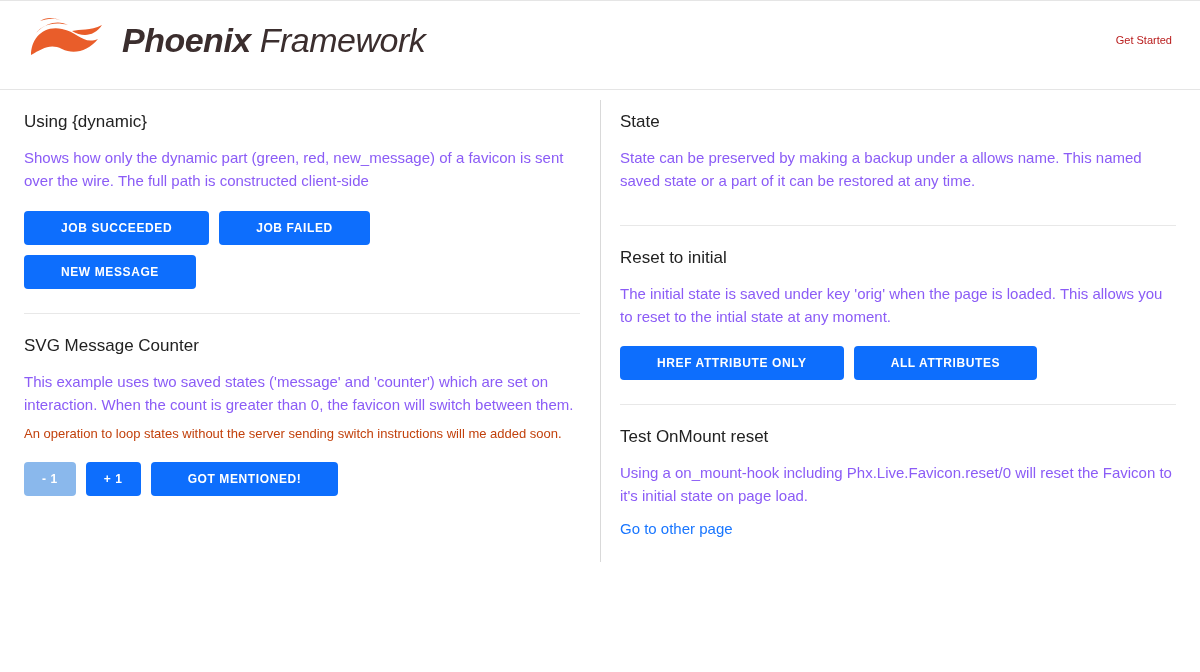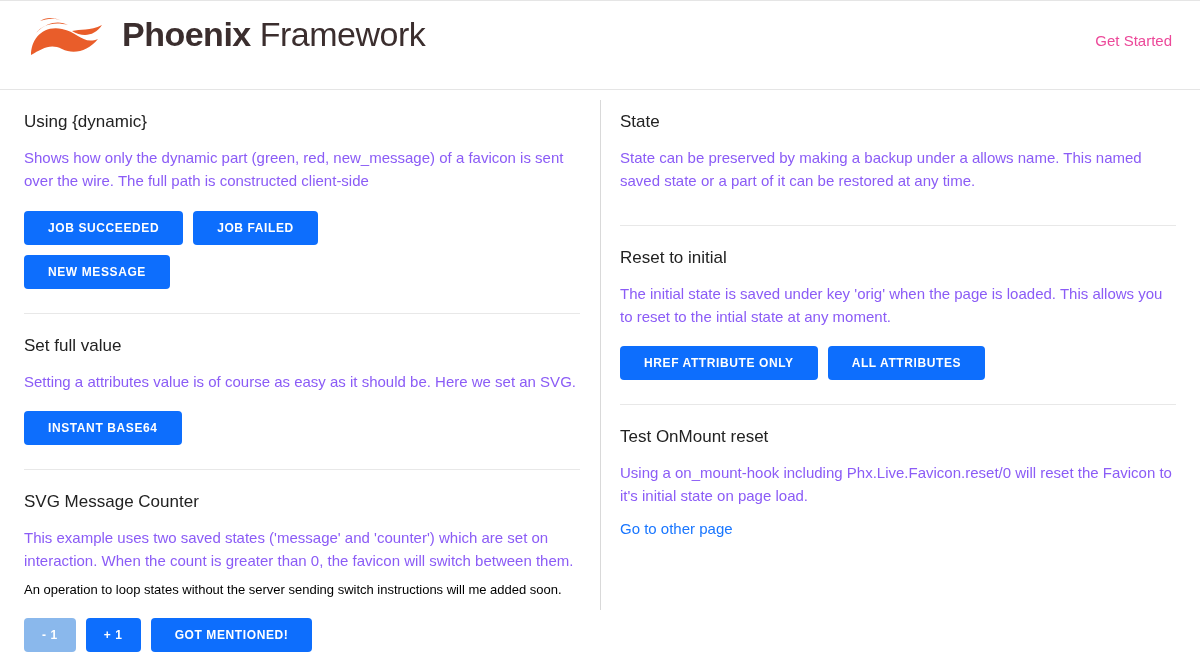--- a/index.html
+++ b/index.html
@@ -19,8 +19,9 @@
   }
   .brand {
     display: flex;
-    align-items: flex-start;
+    align-items: center;
     gap: 16px;
+    font-style: italic;
   }
   .logo svg { display: block; }
   .brand-text {

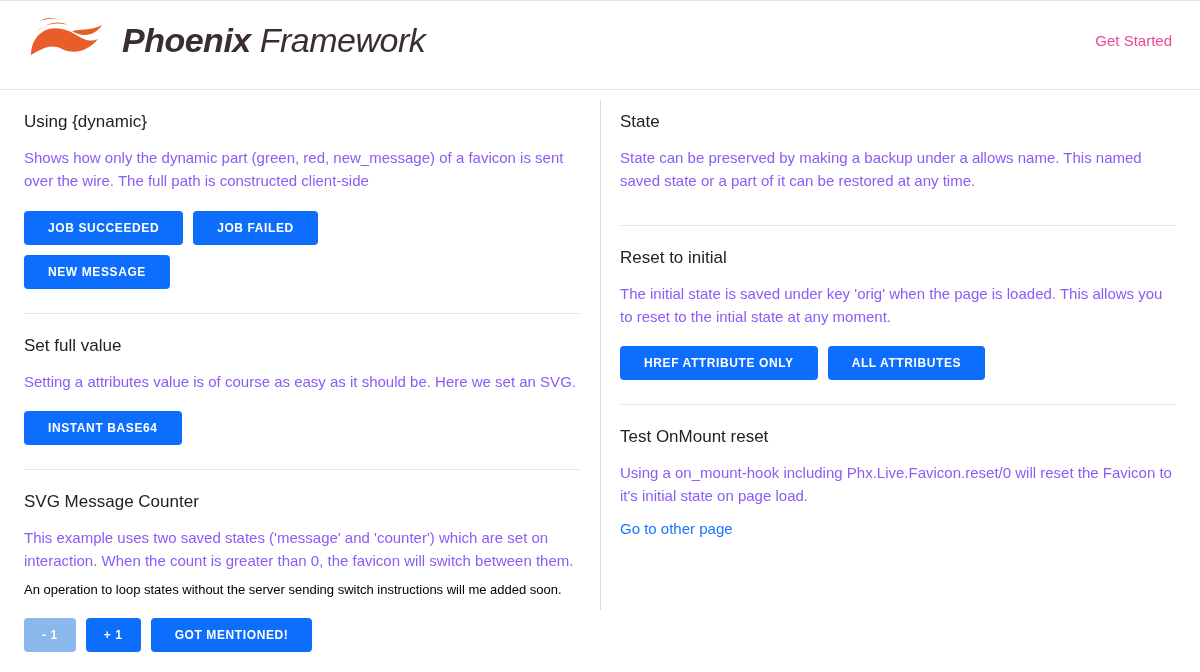--- a/index.html
+++ b/index.html
@@ -32,8 +32,8 @@
   }
   .brand-text .bold { font-weight: 700; color: #3b2e2e; }
   .get-started {
-    color: #ec4899;
-    font-size: 15px;
+    color: #b91c1c;
+    font-size: 11px;
     text-decoration: none;
   }
   .columns {

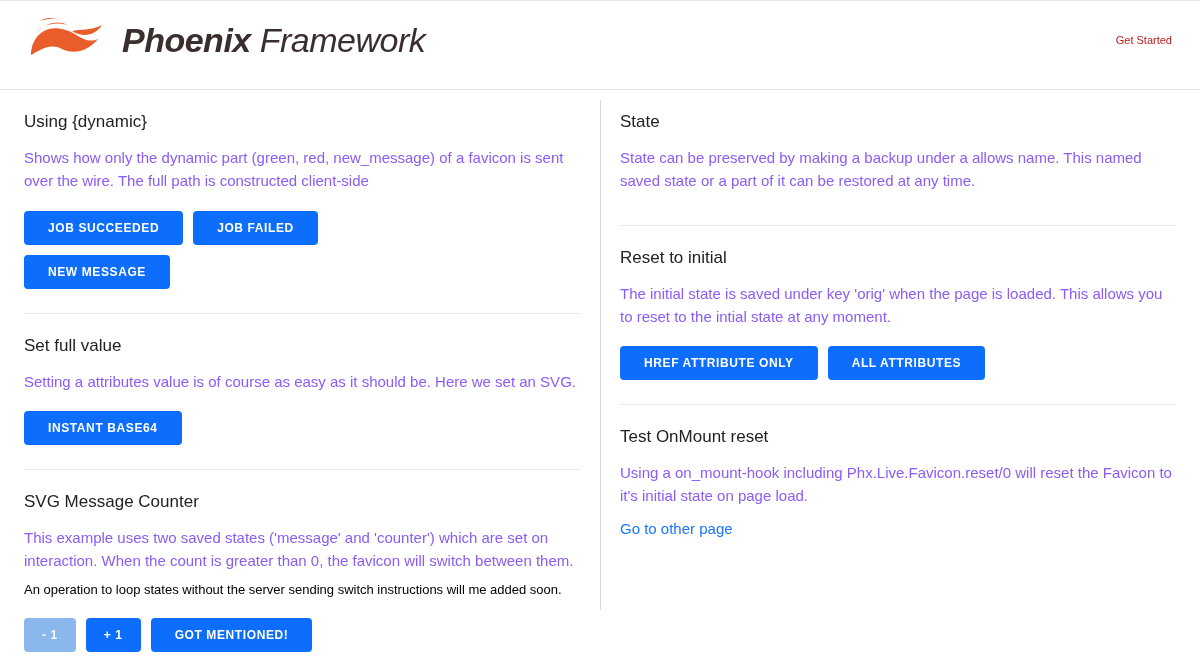--- a/index.html
+++ b/index.html
@@ -79,7 +79,7 @@
     color: #fff;
     border: none;
     border-radius: 4px;
-    padding: 10px 24px;
+    padding: 10px 37px;
     font-size: 12px;
     font-weight: 700;
     letter-spacing: 0.6px;

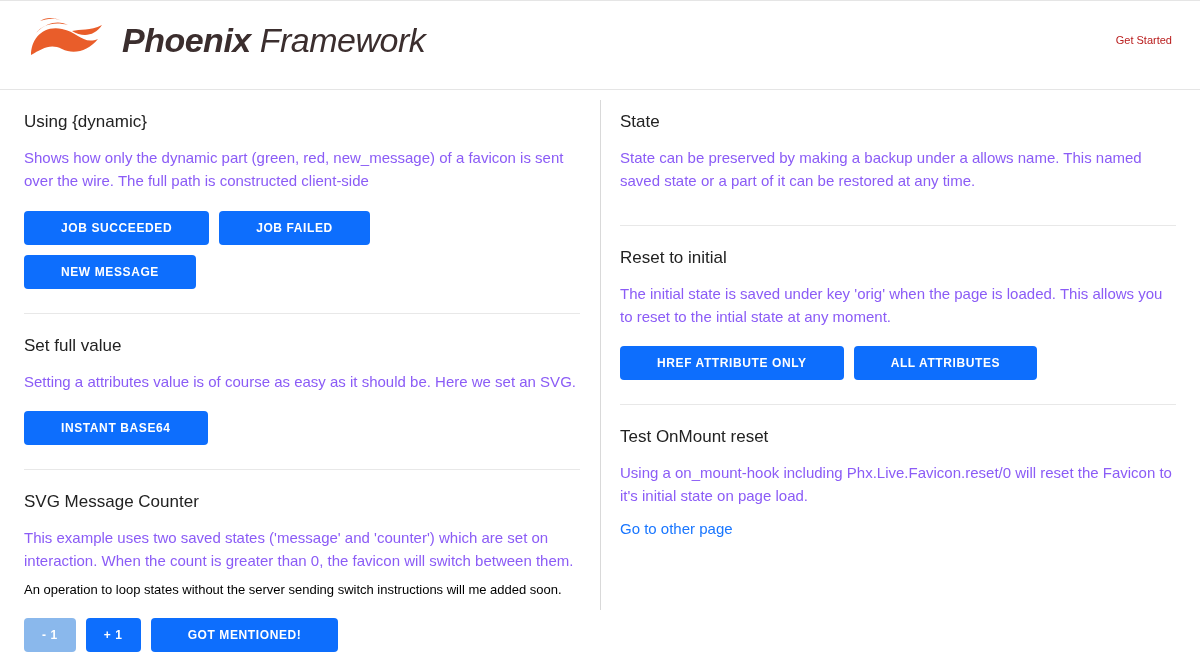--- a/index.html
+++ b/index.html
@@ -140,13 +140,6 @@
       </div>
     </div>
 
-    <div class="section">
-      <h2>Set full value</h2>
-      <p>Setting a attributes value is of course as easy as it should be. Here we set an SVG.</p>
-      <div class="btn-row">
-        <button class="btn">Instant Base64</button>
-      </div>
-    </div>
 
     <div class="section">
       <h2>SVG Message Counter</h2>

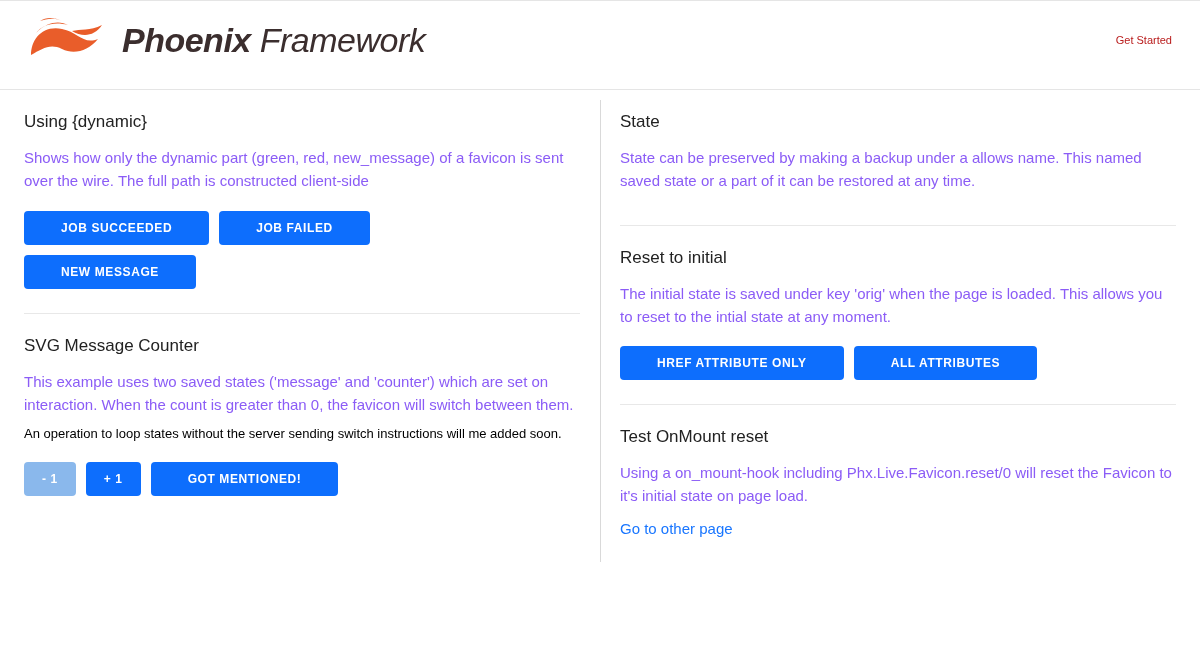--- a/index.html
+++ b/index.html
@@ -65,7 +65,7 @@
   }
   .section p.caption {
     font-size: 13px;
-    color: #000000;
+    color: #c2410c;
     margin-bottom: 0;
   }
   .btn-row {

